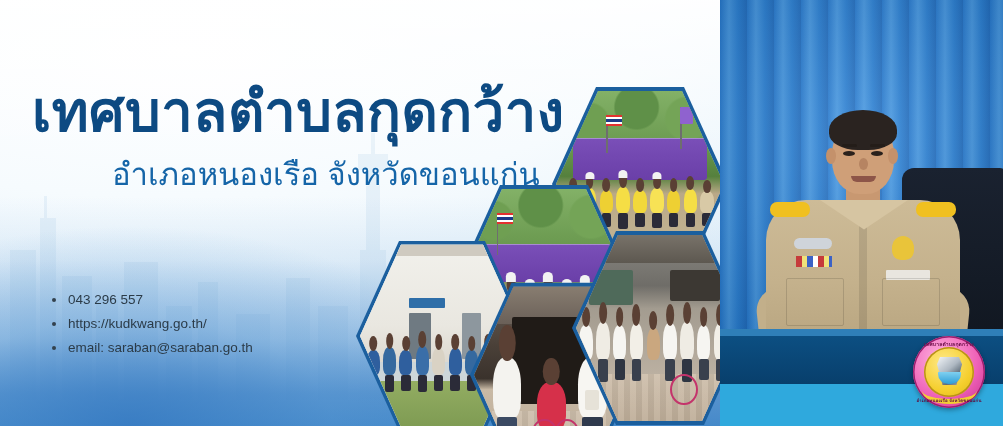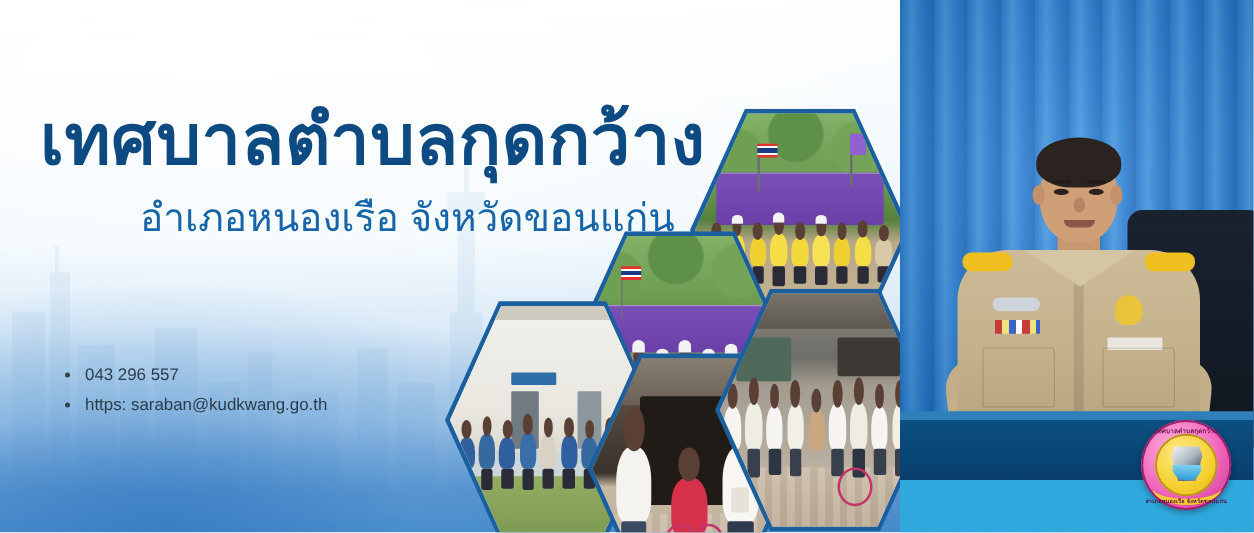--- a/index.html
+++ b/index.html
@@ -320,6 +320,10 @@
     </li>
     <li>
       <span class="dot"></span>
+      <span>https://kudkwang.go.th/</span>
+    </li>
+    <li>
+      <span class="dot"></span>
       <span>https: saraban@kudkwang.go.th</span>
     </li>
   </ul>

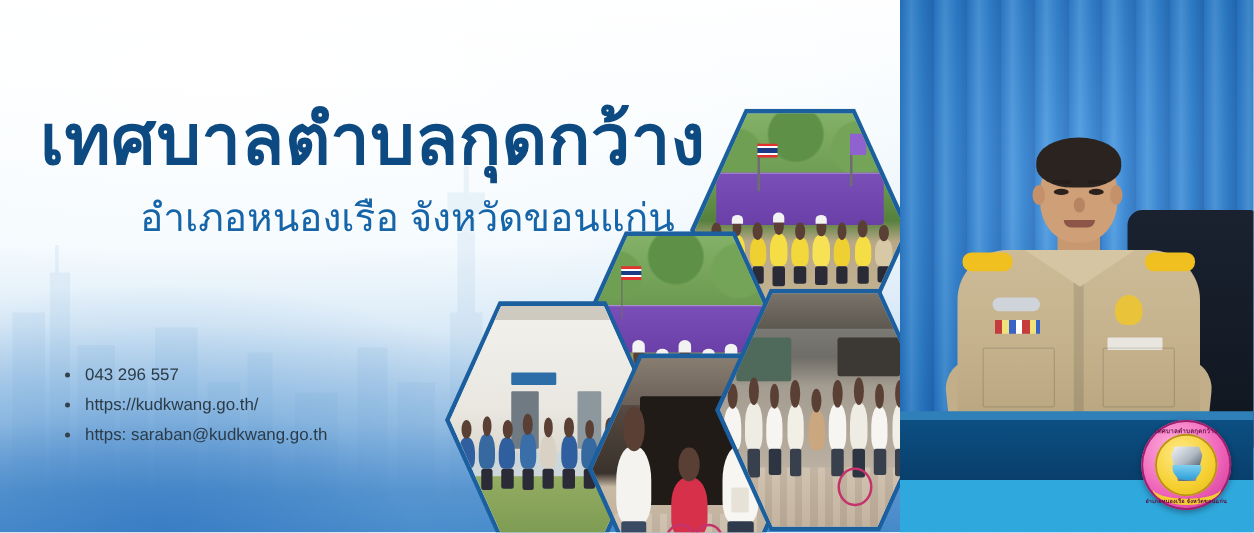--- a/index.html
+++ b/index.html
@@ -324,7 +324,7 @@
     </li>
     <li>
       <span class="dot"></span>
-      <span>https: saraban@kudkwang.go.th</span>
+      <span>email: saraban@saraban.go.th</span>
     </li>
   </ul>
 

